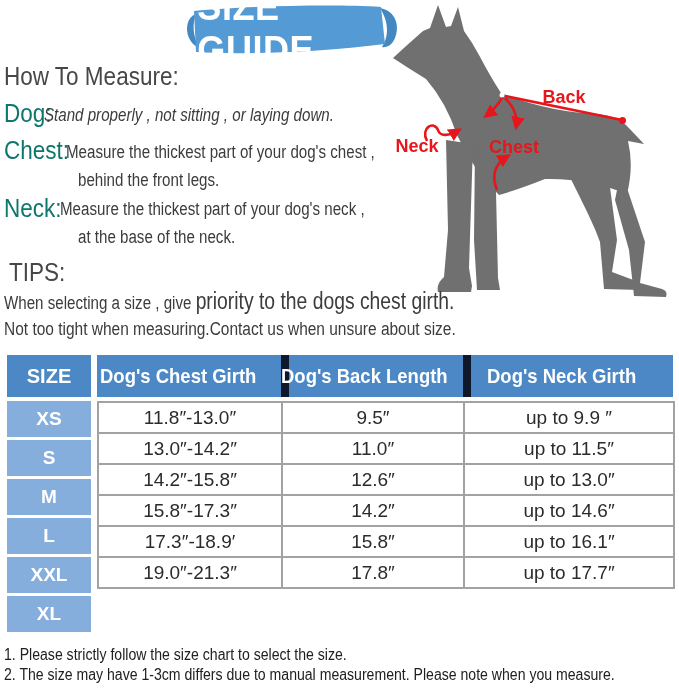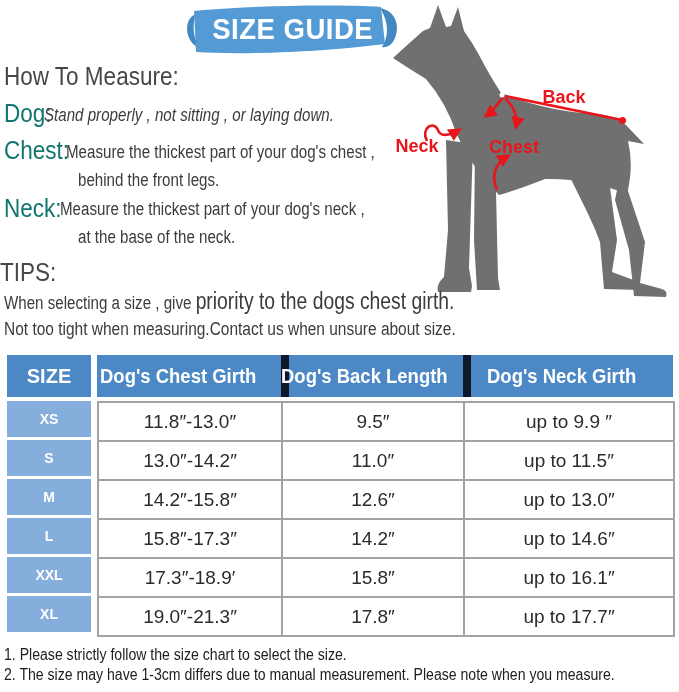--- a/index.html
+++ b/index.html
@@ -21,9 +21,9 @@
 
   
   .banner-text {
-    left:186px; top:4px; width:214px; height:50px;
+    left:192px; top:4px; width:214px; height:50px;
     display:flex; align-items:center; justify-content:center;
-    color:#ffffff; font-size:29px; font-weight:bold; letter-spacing:0.5px;
+    color:#ffffff; font-size:38px; font-weight:bold; letter-spacing:0.5px;
   }
   .banner-text span { display:inline-block; transform:scaleX(0.95); }
 

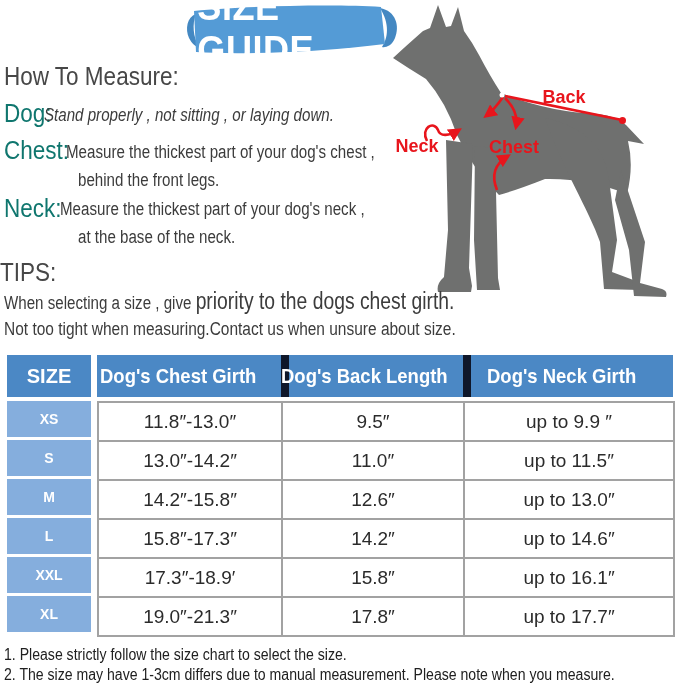--- a/index.html
+++ b/index.html
@@ -137,7 +137,7 @@
     <span class="cond">at the base of the neck.</span>
   </div>
 
-  <div class="abs h-main" style="left:0; top:258px;">
+  <div class="abs h-main" style="left:9px; top:258px;">
     <span class="cond" style="--sx:0.9;">TIPS:</span>
   </div>
   <div class="abs" style="left:4px; top:288px;">

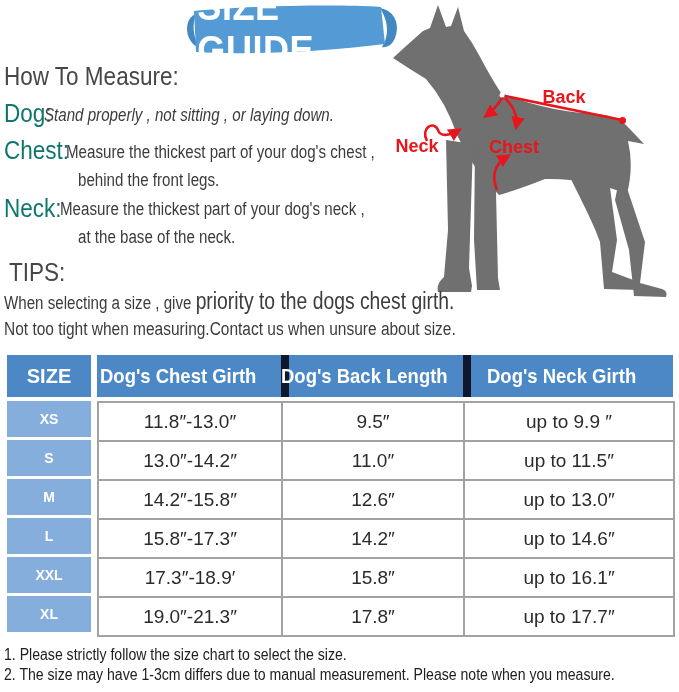--- a/index.html
+++ b/index.html
@@ -38,7 +38,7 @@
   .sizecell {
     height:36px; margin-bottom:3px; background:#85aedd; color:#fff;
     display:flex; align-items:center; justify-content:center;
-    font-size:14px; font-weight:bold;
+    font-size:19px; font-weight:bold;
   }
   .colgap { width:6px; flex:0 0 6px; background:#ffffff; }
   .datacol { flex:1 1 auto; }

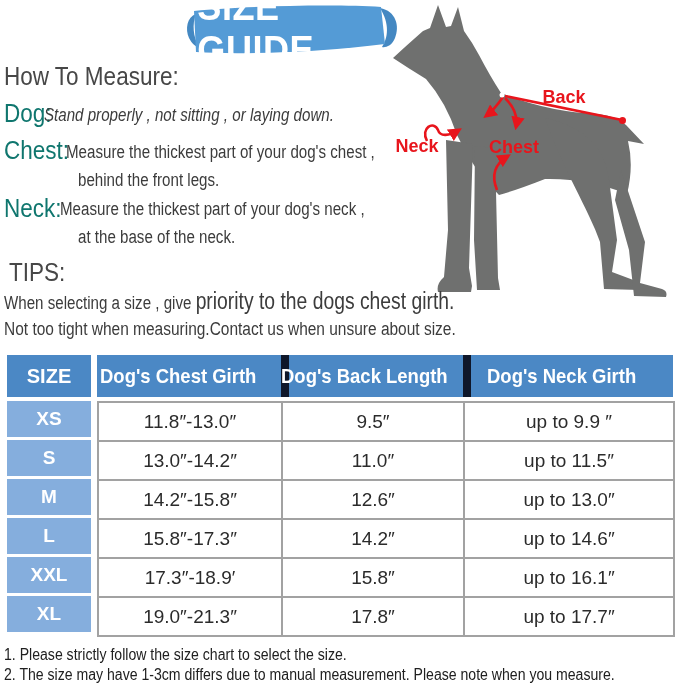--- a/index.html
+++ b/index.html
@@ -55,7 +55,7 @@
   }
   .drow { display:contents; }
   .dcell {
-    box-sizing:border-box; height:39px;
+    box-sizing:border-box; height:31px;
     border-right:2px solid #a2a2a2; border-bottom:2px solid #a2a2a2;
     background:#fff; color:#2b2b2b; font-size:19px;
     display:flex; align-items:center; justify-content:center;

